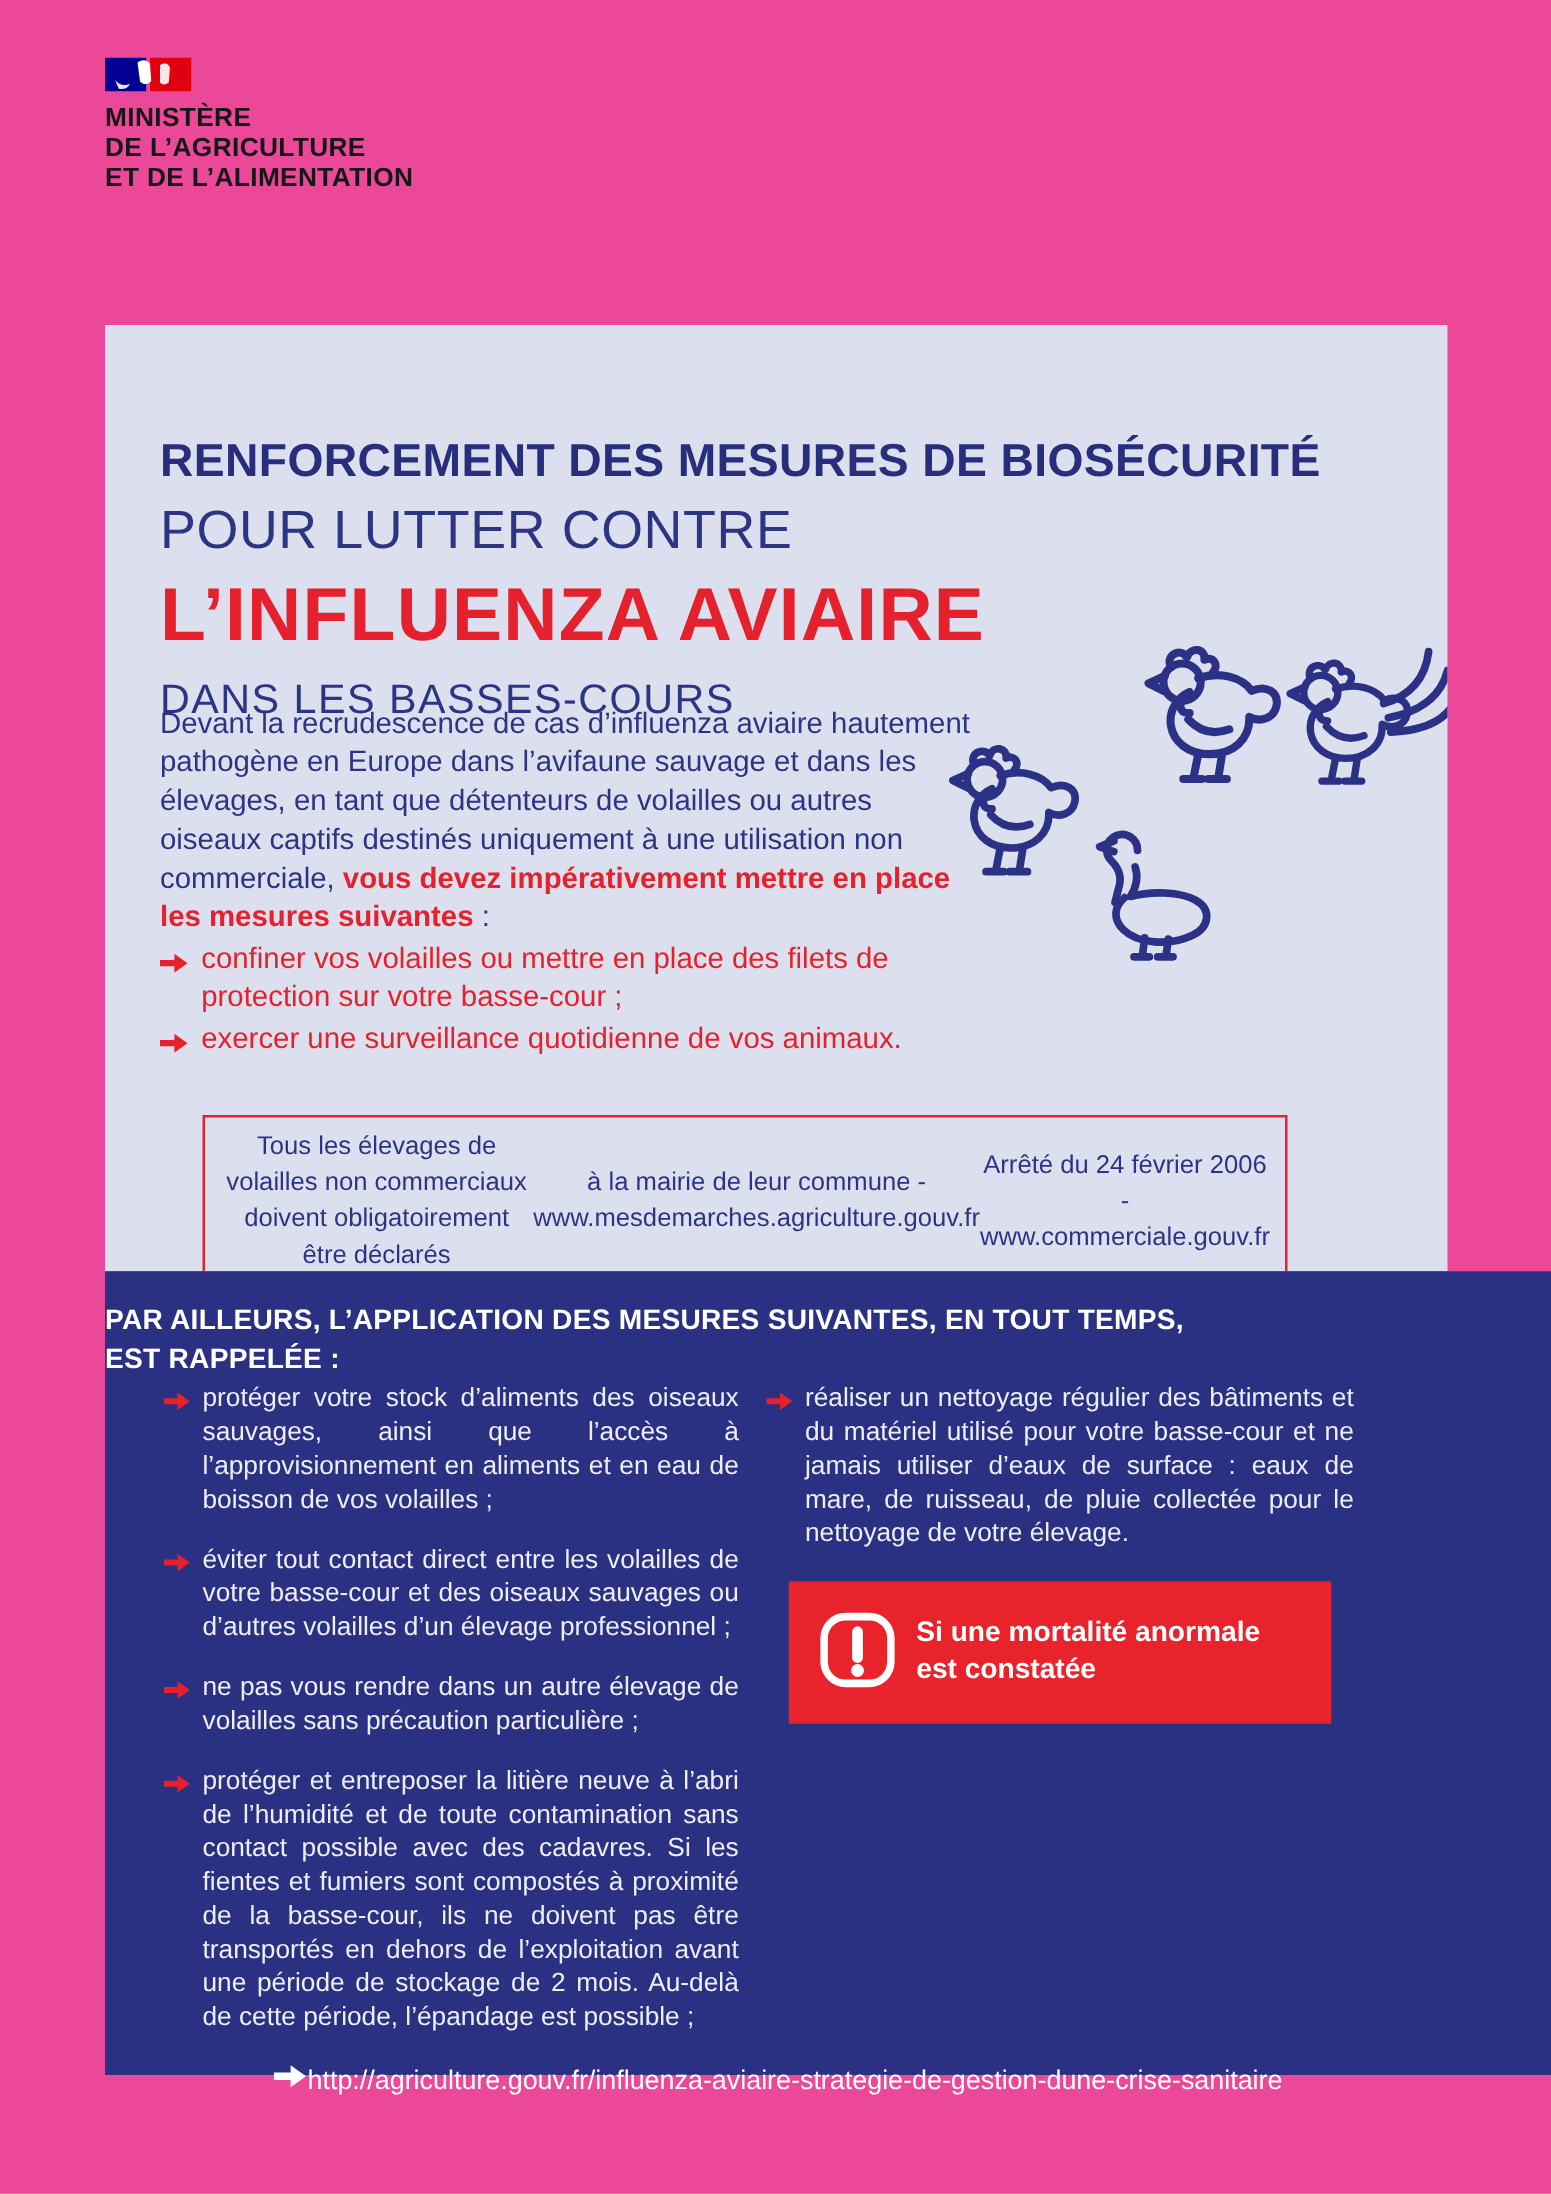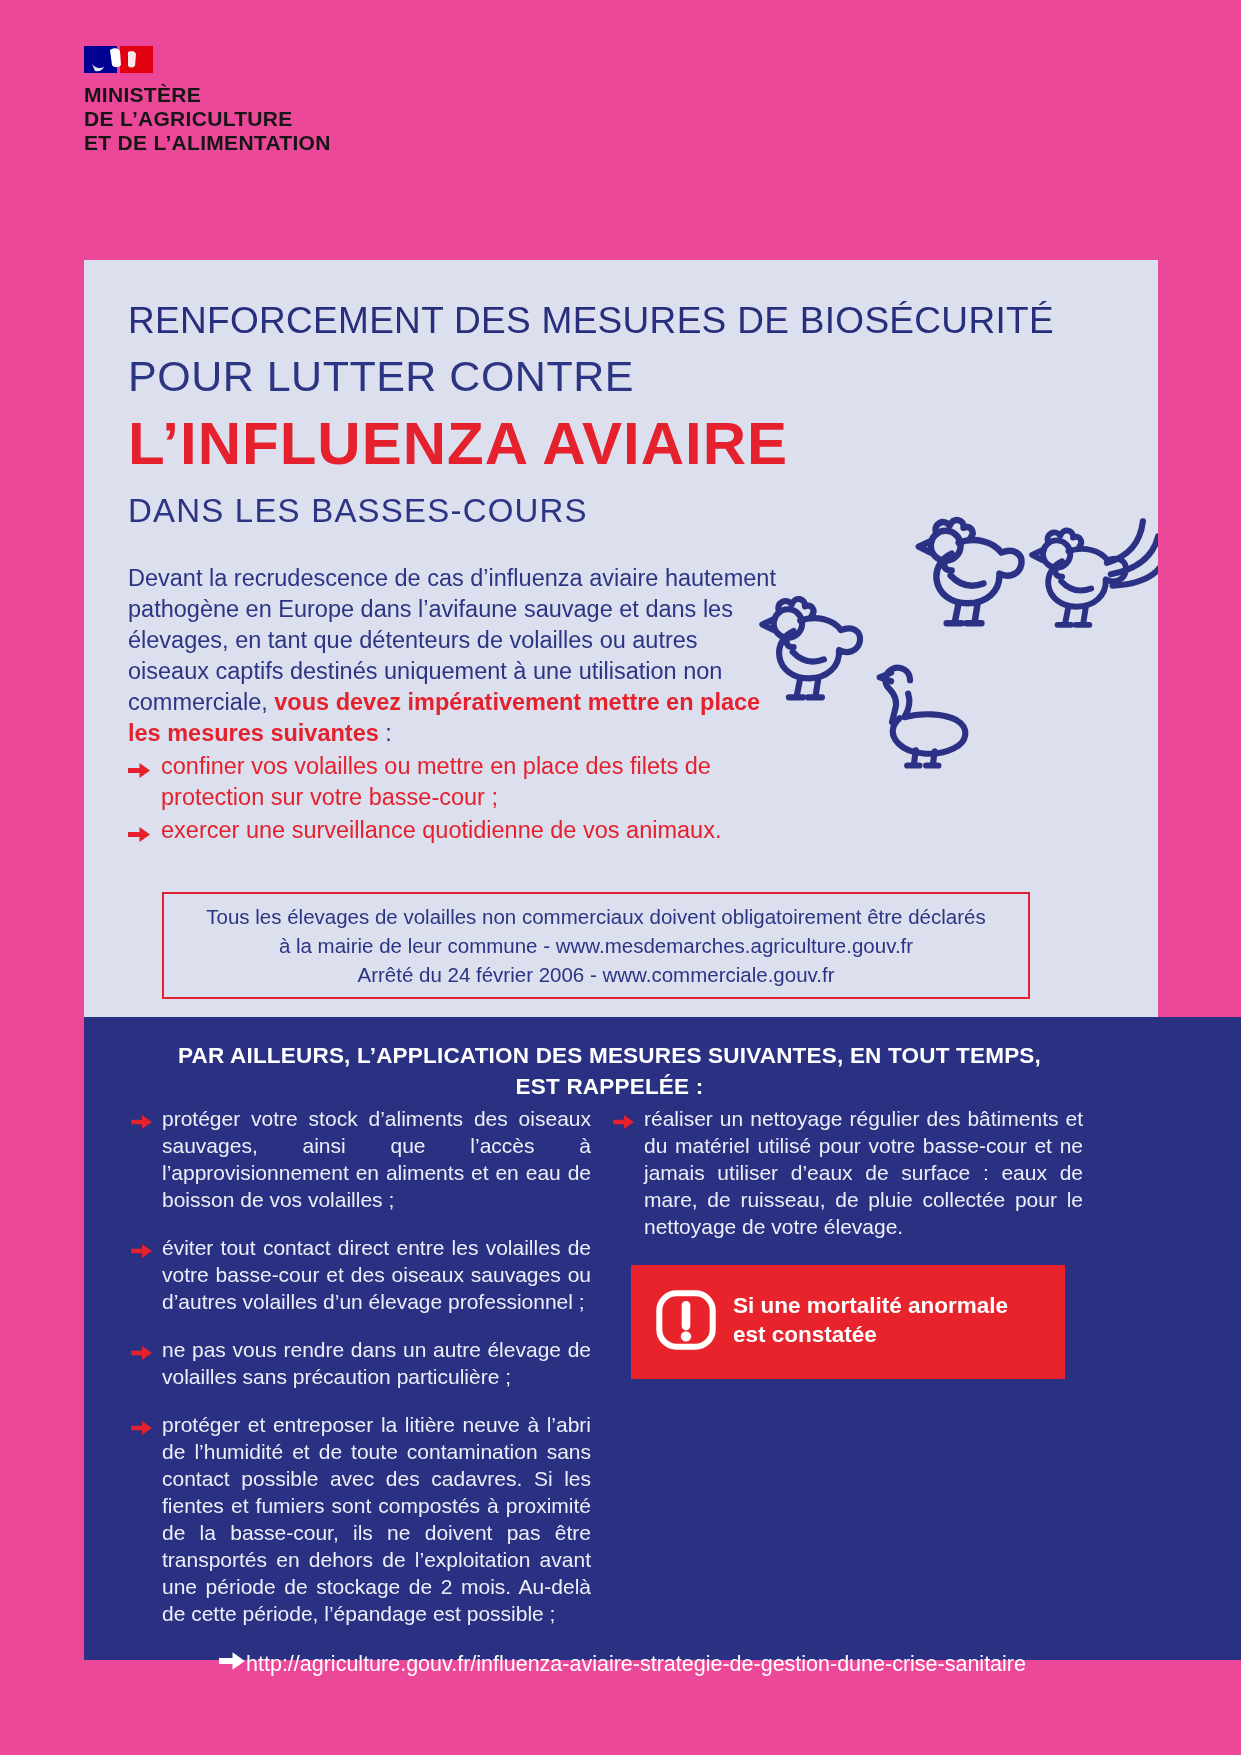--- a/index.html
+++ b/index.html
@@ -15,7 +15,7 @@
   
   .hero { position:absolute; left:84px; top:260px; width:1074px; height:757px; background:#dbdfee; overflow:hidden; }
   .hero-titles { position:absolute; left:44px; top:40px; }
-  .t1 { font-size:37px; font-weight:400; color:#272e7c; letter-spacing:.3px; }
+  .t1 { font-size:37px; font-weight:700; color:#272e7c; letter-spacing:.3px;margin-top:48px; }
   .t2 { margin-top:10px; font-size:43px; font-weight:400; color:#2c3484; letter-spacing:.5px; }
   .t3 { margin-top:8px; font-size:60px; font-weight:800; color:#e4212c; letter-spacing:1px; }
   .t4 { margin-top:14px; font-size:33px; font-weight:400; color:#2c3484; letter-spacing:1.2px; }

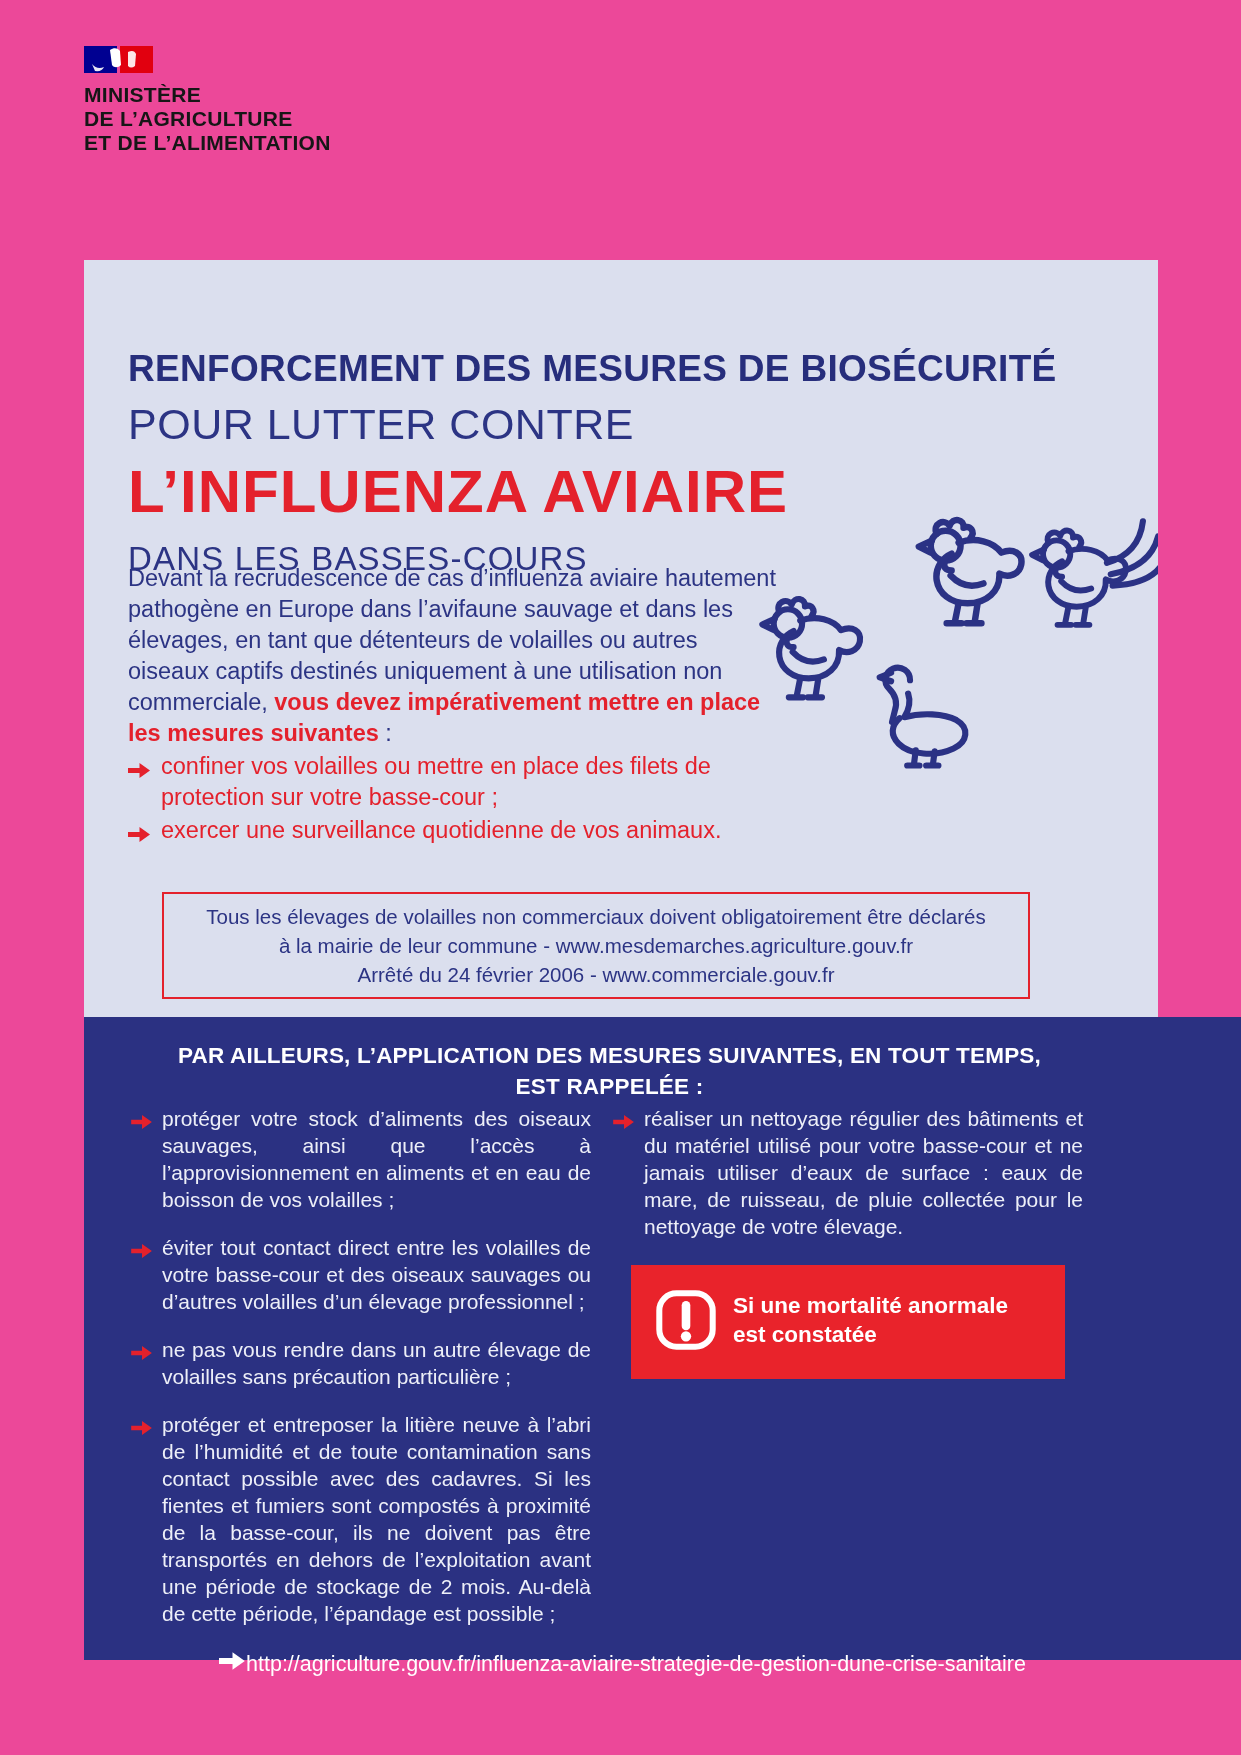--- a/index.html
+++ b/index.html
@@ -28,7 +28,7 @@
   .birds { position:absolute; left:648px; top:248px; }
 
   .decl { position:absolute; left:78px; top:632px; width:868px; min-height:94px; border:2.5px solid #e4212c;
-          display:flex; flex-direction:column; justify-content:center; align-items:center; text-align:center;
+          display:flex; flex-direction:row; justify-content:center; align-items:center; text-align:center;
           font-size:20.5px; line-height:29px; color:#2c3484; padding:8px 12px; }
 
   

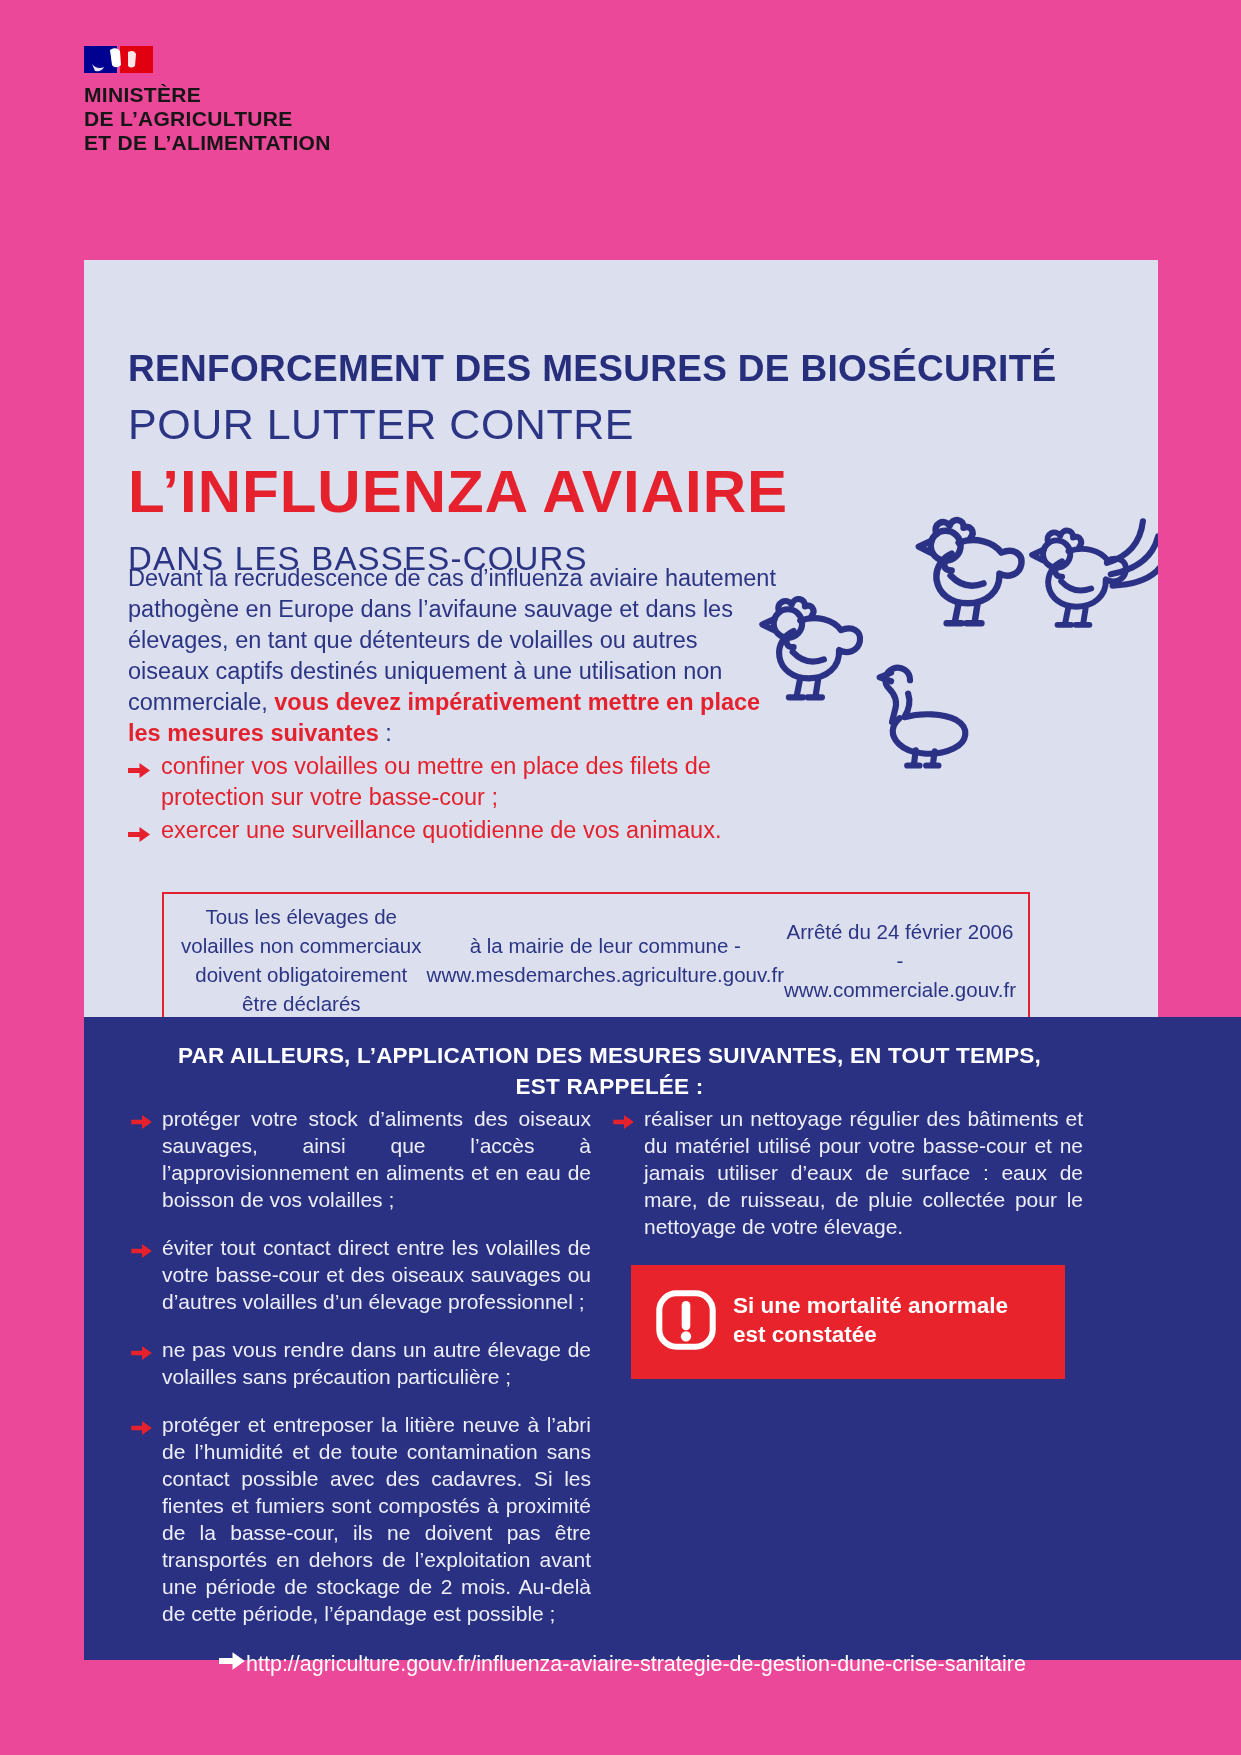--- a/index.html
+++ b/index.html
@@ -33,7 +33,7 @@
 
   
   .dark { position:absolute; left:84px; top:1017px; width:1157px; height:643px; background:#2b3182; color:#ffffff; }
-  .dh { margin-top:23px; padding-right:106px; text-align:center; font-weight:700; font-size:22.5px; line-height:31px; letter-spacing:.2px; }
+  .dh { margin-top:23px; padding-right:106px; font-weight:700; font-size:22.5px; line-height:31px; letter-spacing:.2px; }
   .cols { position:absolute; left:47px; top:88px; display:grid; grid-template-columns:460px 470px; column-gap:22px; }
   .dbul { position:relative; padding-left:31px; margin-bottom:21px; text-align:justify; font-size:21px; line-height:27px; color:#edeff8; }
   .dbul .arr { position:absolute; left:0; top:4px; }

